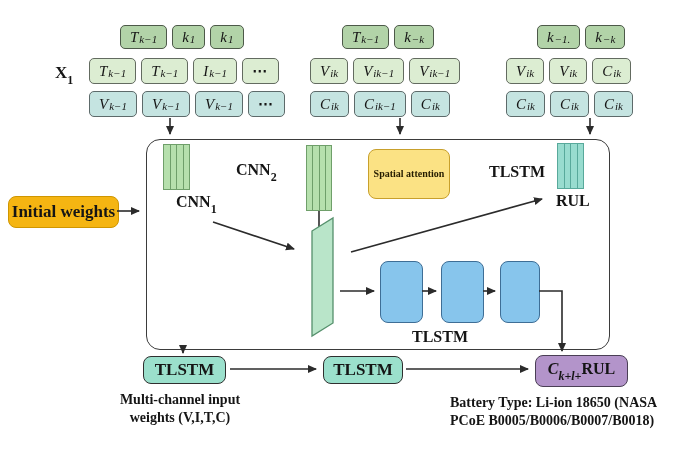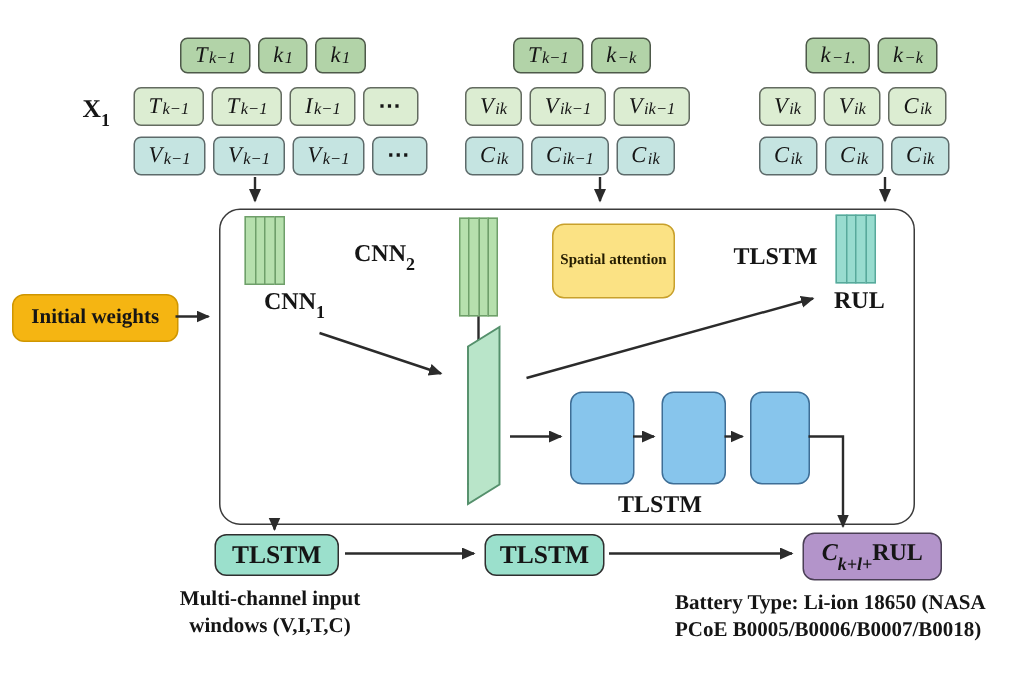--- a/index.html
+++ b/index.html
@@ -29,7 +29,7 @@
             border:1.6px solid #3b3b3b;border-radius:14px;background:#ffffff;box-sizing:border-box;}
   .iw-box{position:absolute;left:8px;top:196px;width:109px;height:30px;background:#f5b512;
           border:1px solid #cf9600;border-radius:8px;display:flex;align-items:center;justify-content:center;
-          font-weight:bold;font-size:14px;}
+          font-weight:bold;font-size:17px;}
   .sa-box{position:absolute;left:368px;top:149px;width:80px;height:48px;background:#fbe284;
           border:1.4px solid #c8a02c;border-radius:8px;display:flex;align-items:center;justify-content:center;
           text-align:center;font-weight:bold;font-size:10px;line-height:1.25;color:#241c00;}

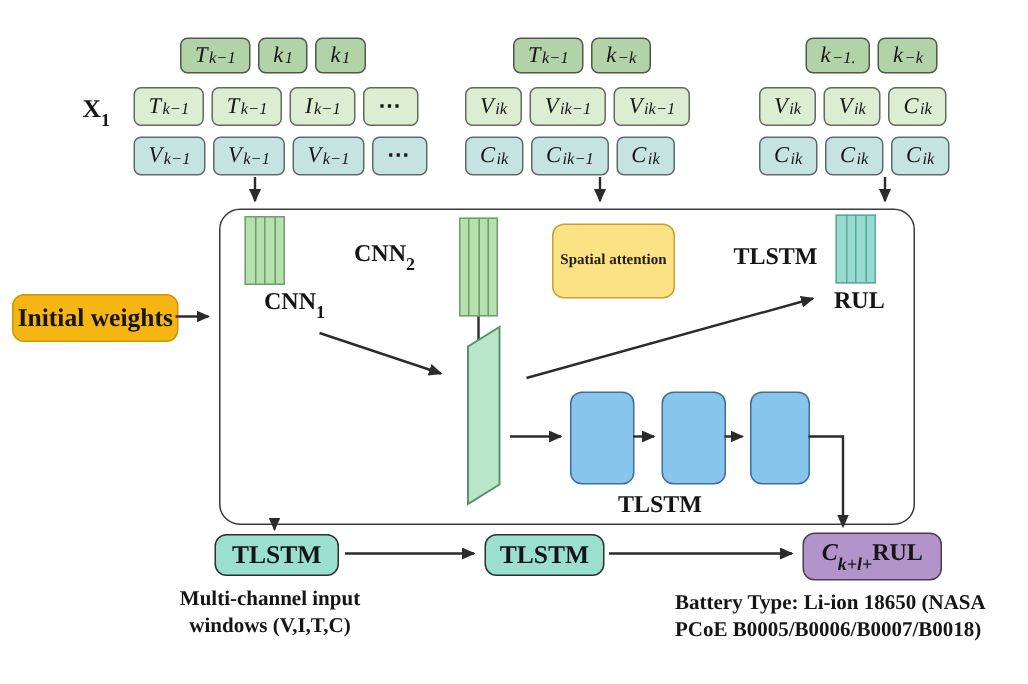--- a/index.html
+++ b/index.html
@@ -230,7 +230,7 @@
   </div>
 
   <div class="caption center" style="left:100px;top:391px;width:160px;">Multi-channel input
-windows (V,I,T,C)</div>
+weights (V,I,T,C)</div>
   <div class="caption" style="left:417px;top:394px;width:240px;margin-left:33px;">Battery Type: Li-ion 18650 (NASA
 PCoE B0005/B0006/B0007/B0018)</div>
 

